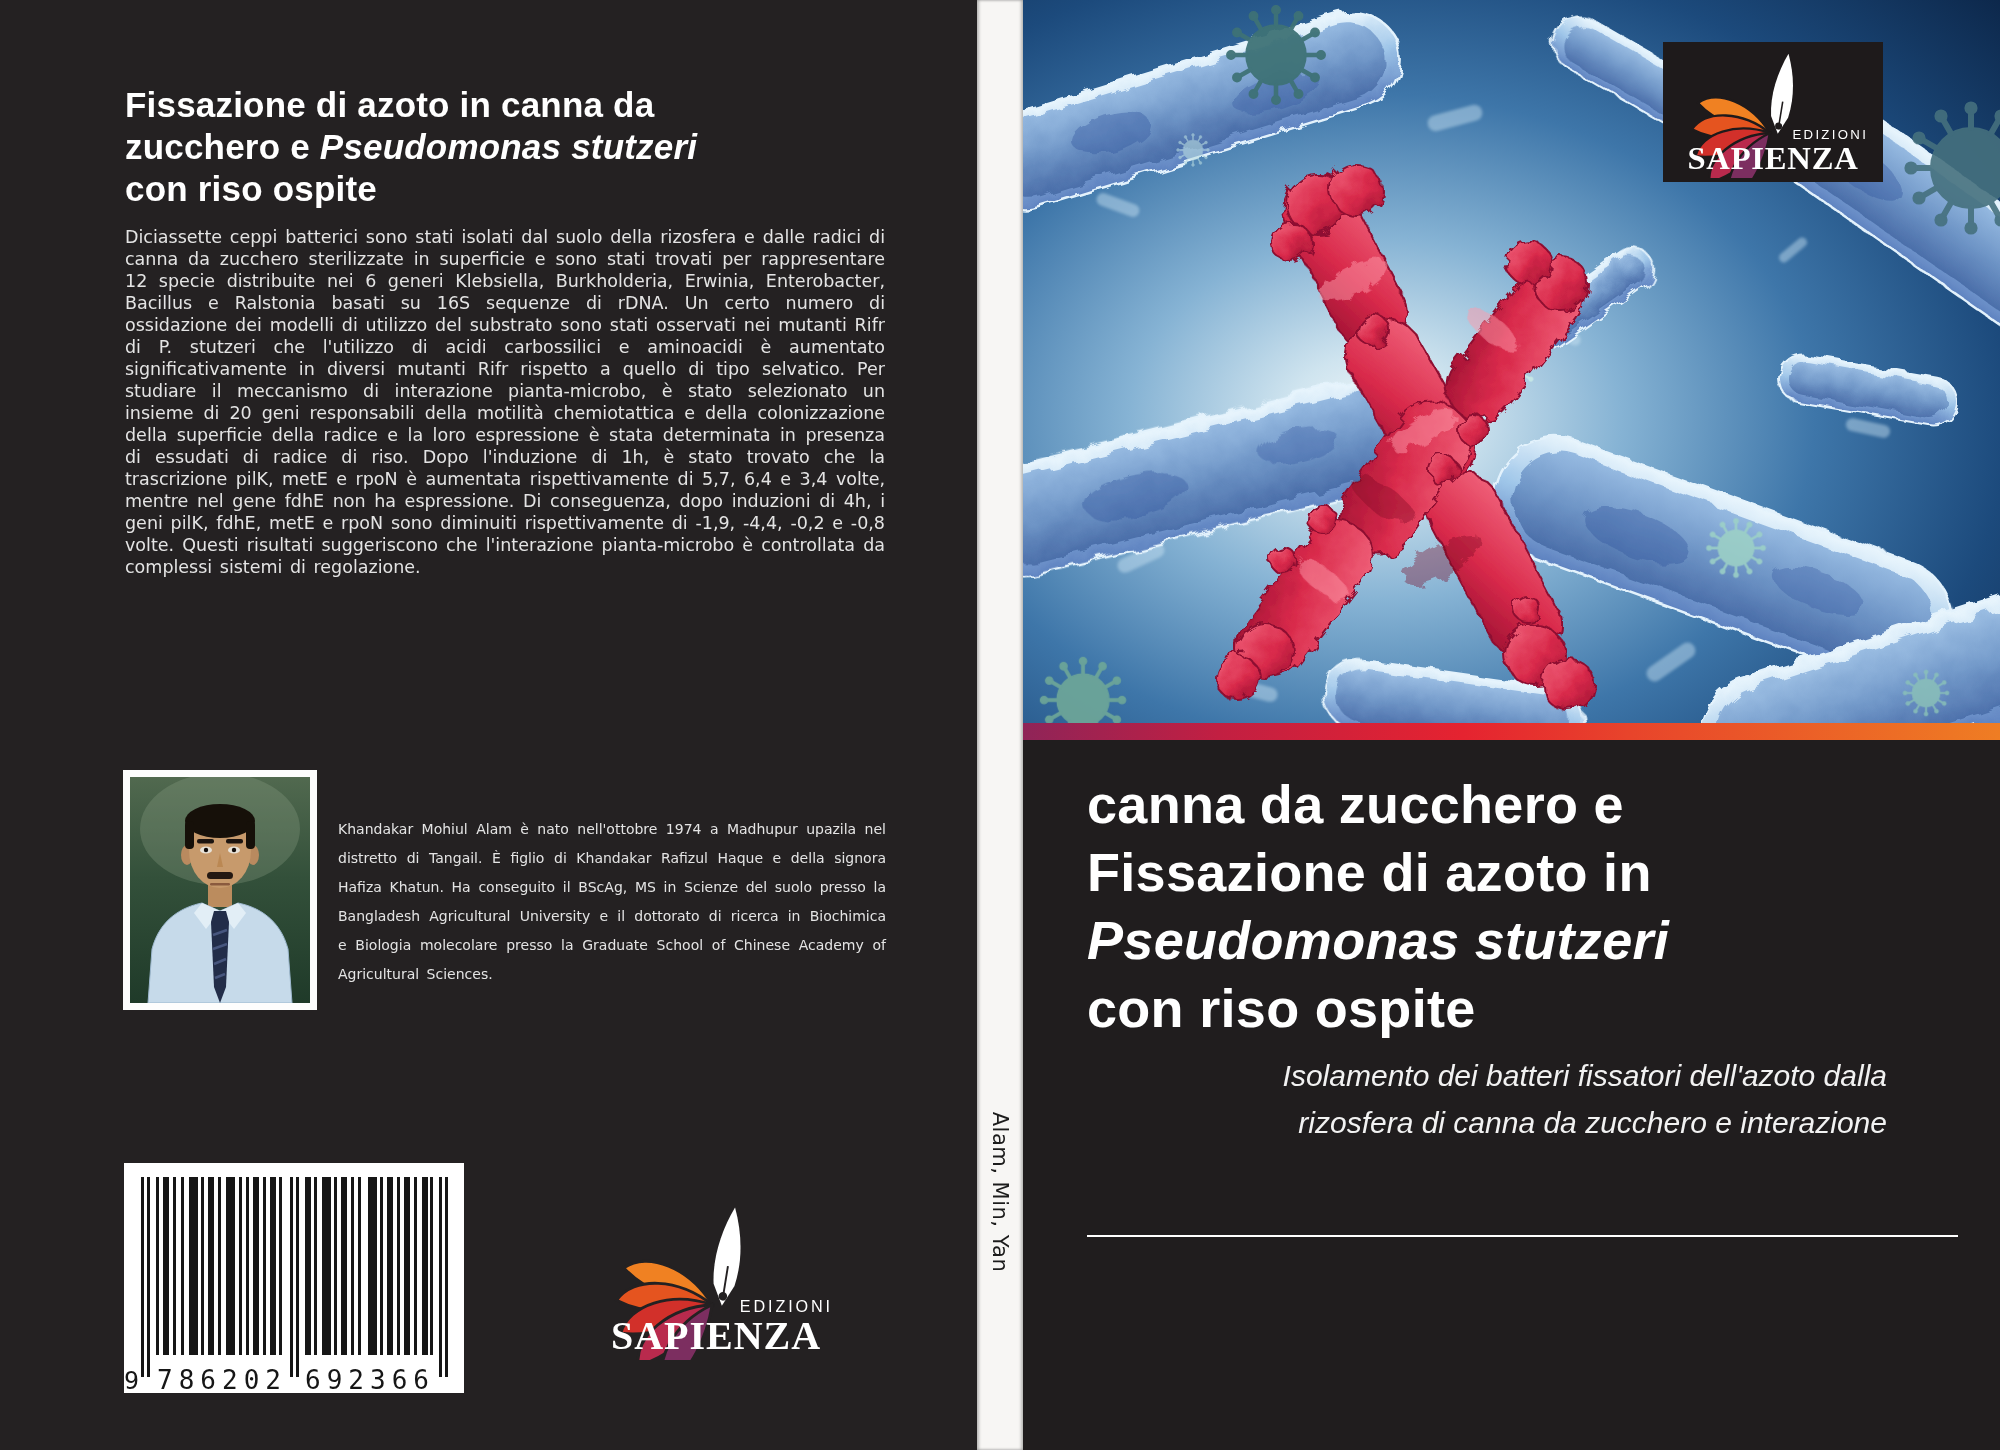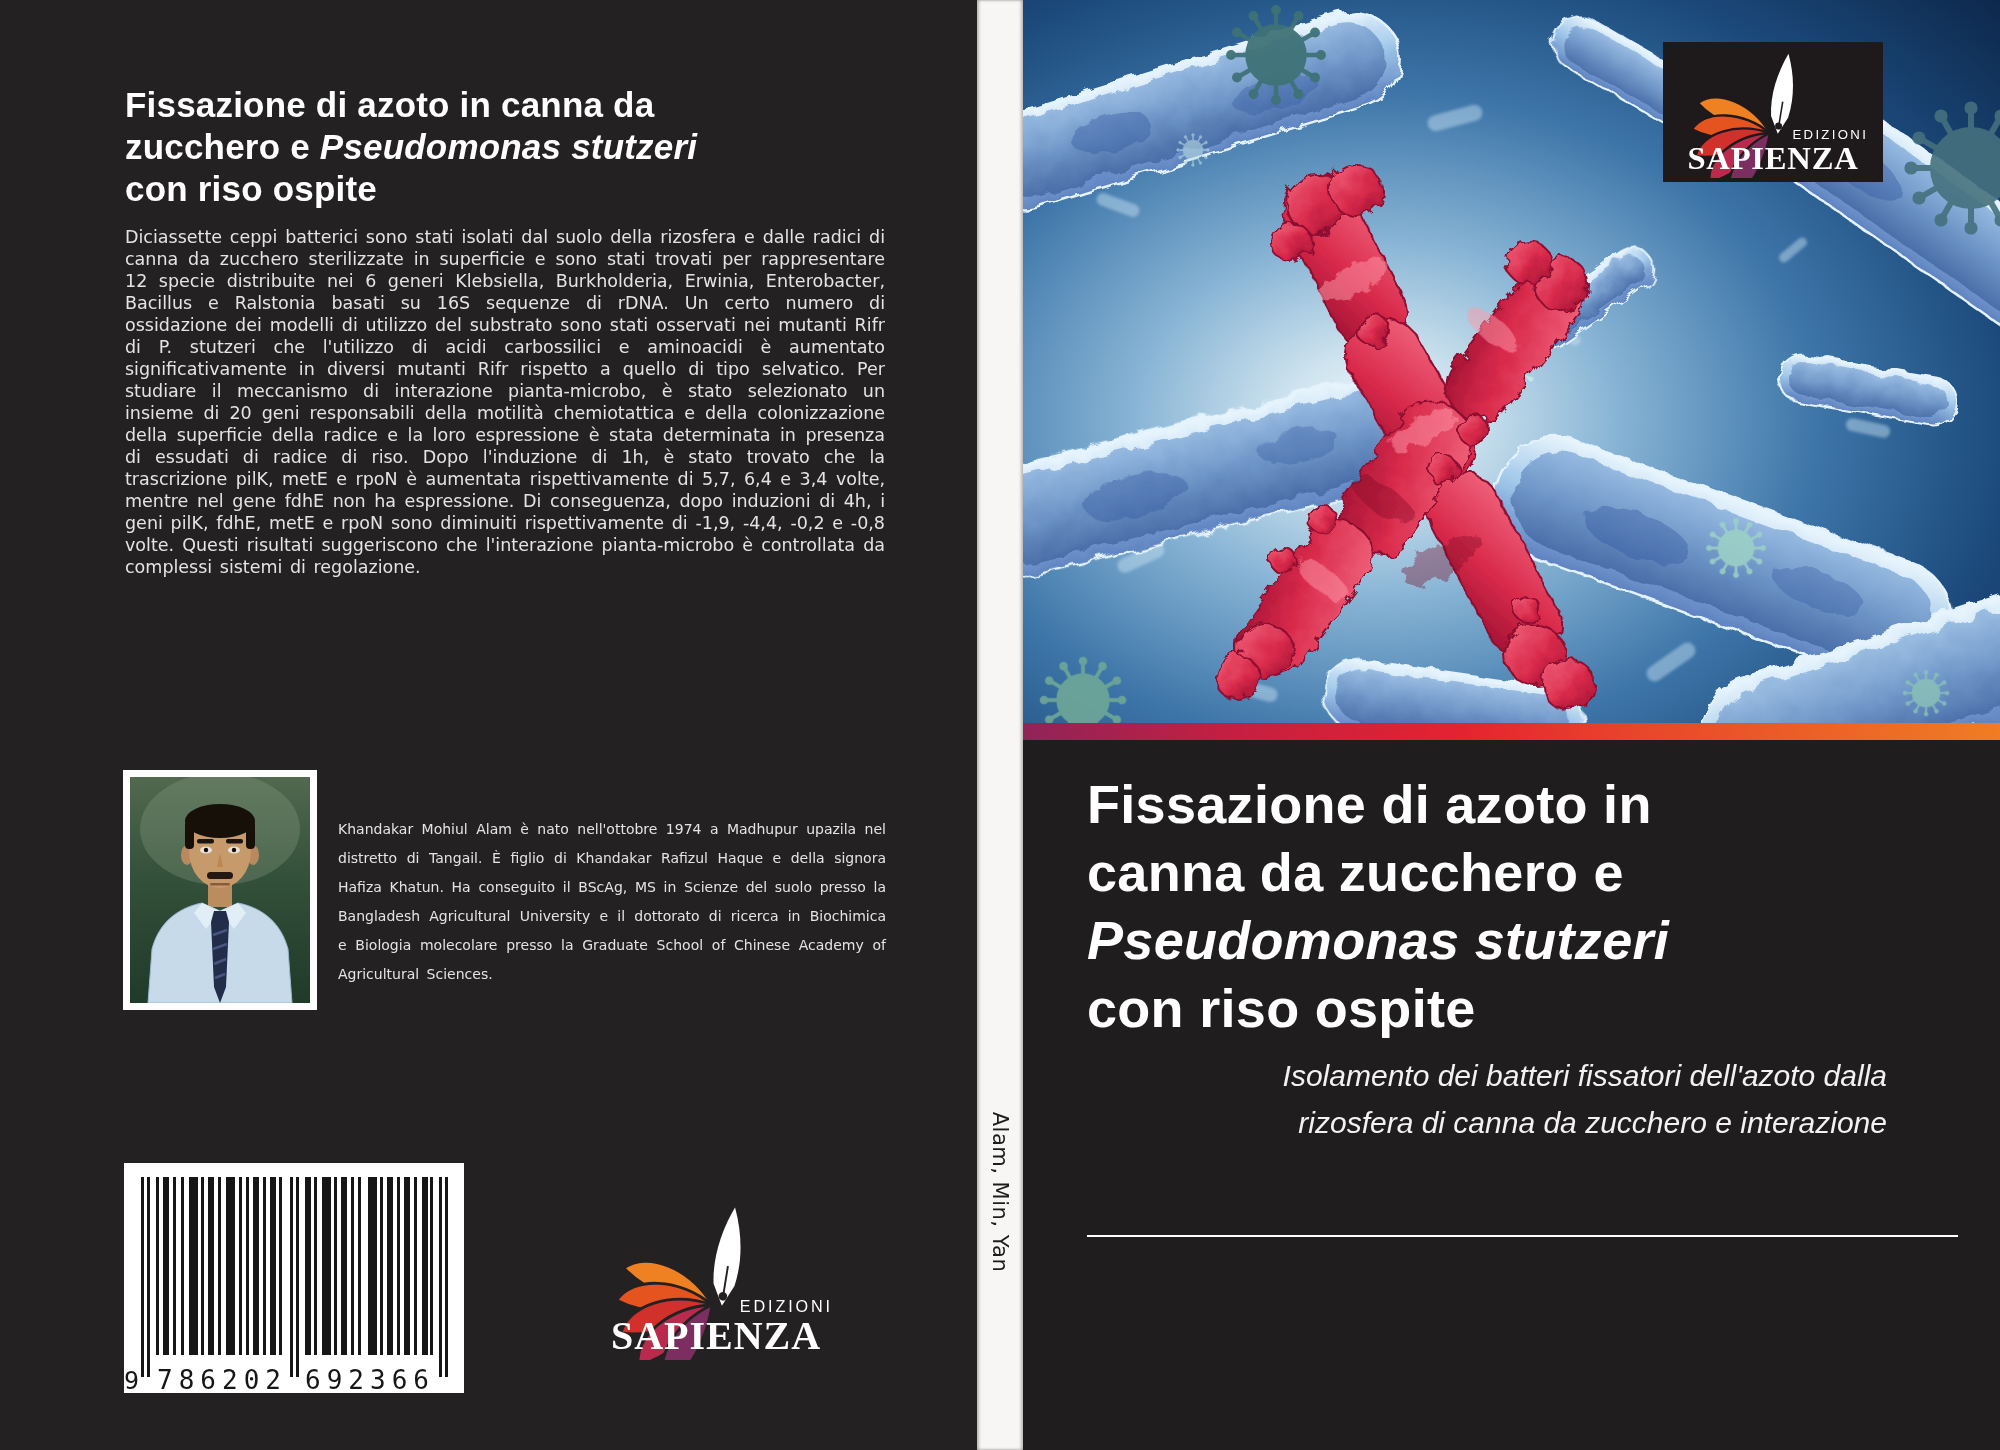--- a/index.html
+++ b/index.html
@@ -384,8 +384,8 @@
     <div class="accent-bar"></div>
 
     <div class="front-title">
+      <div>canna da zucchero e</div>
       <div>Fissazione di azoto in</div>
-      <div>canna da zucchero e</div>
       <div class="it">Pseudomonas stutzeri</div>
       <div>con riso ospite</div>
     </div>

